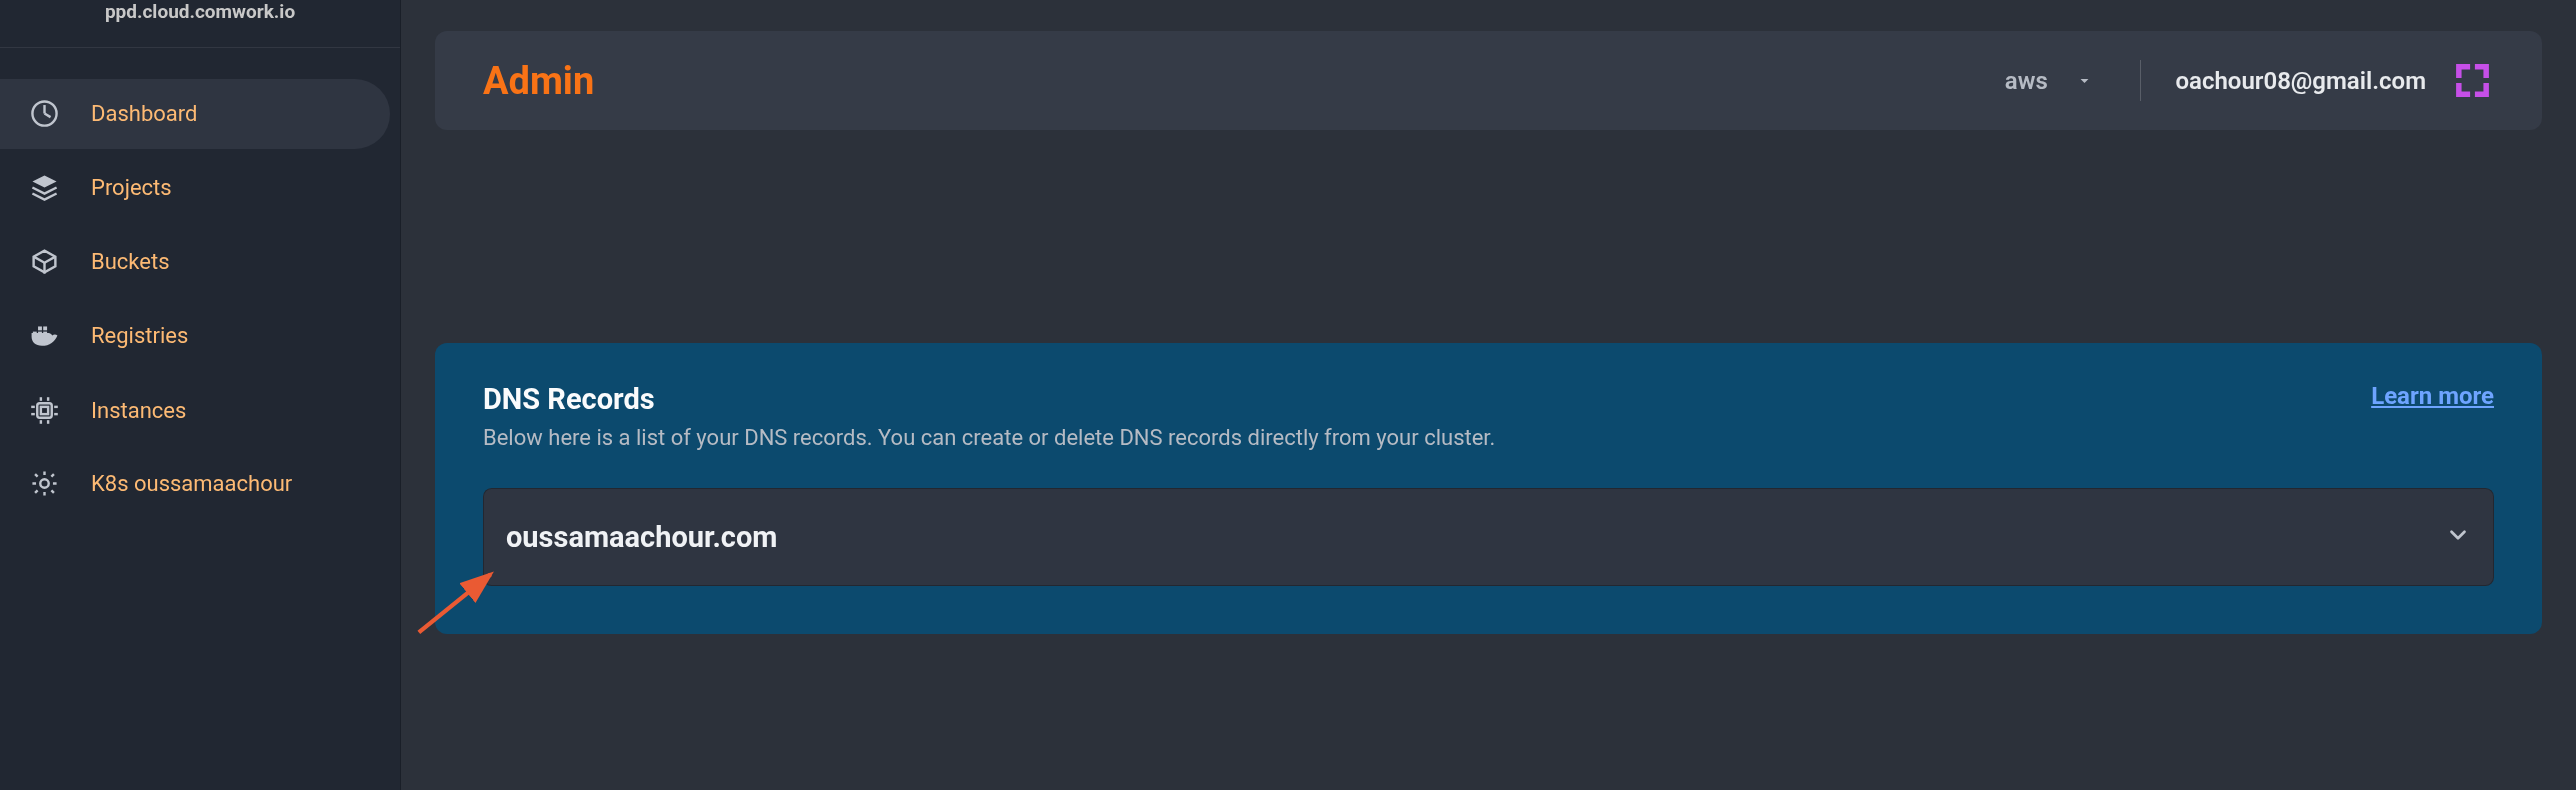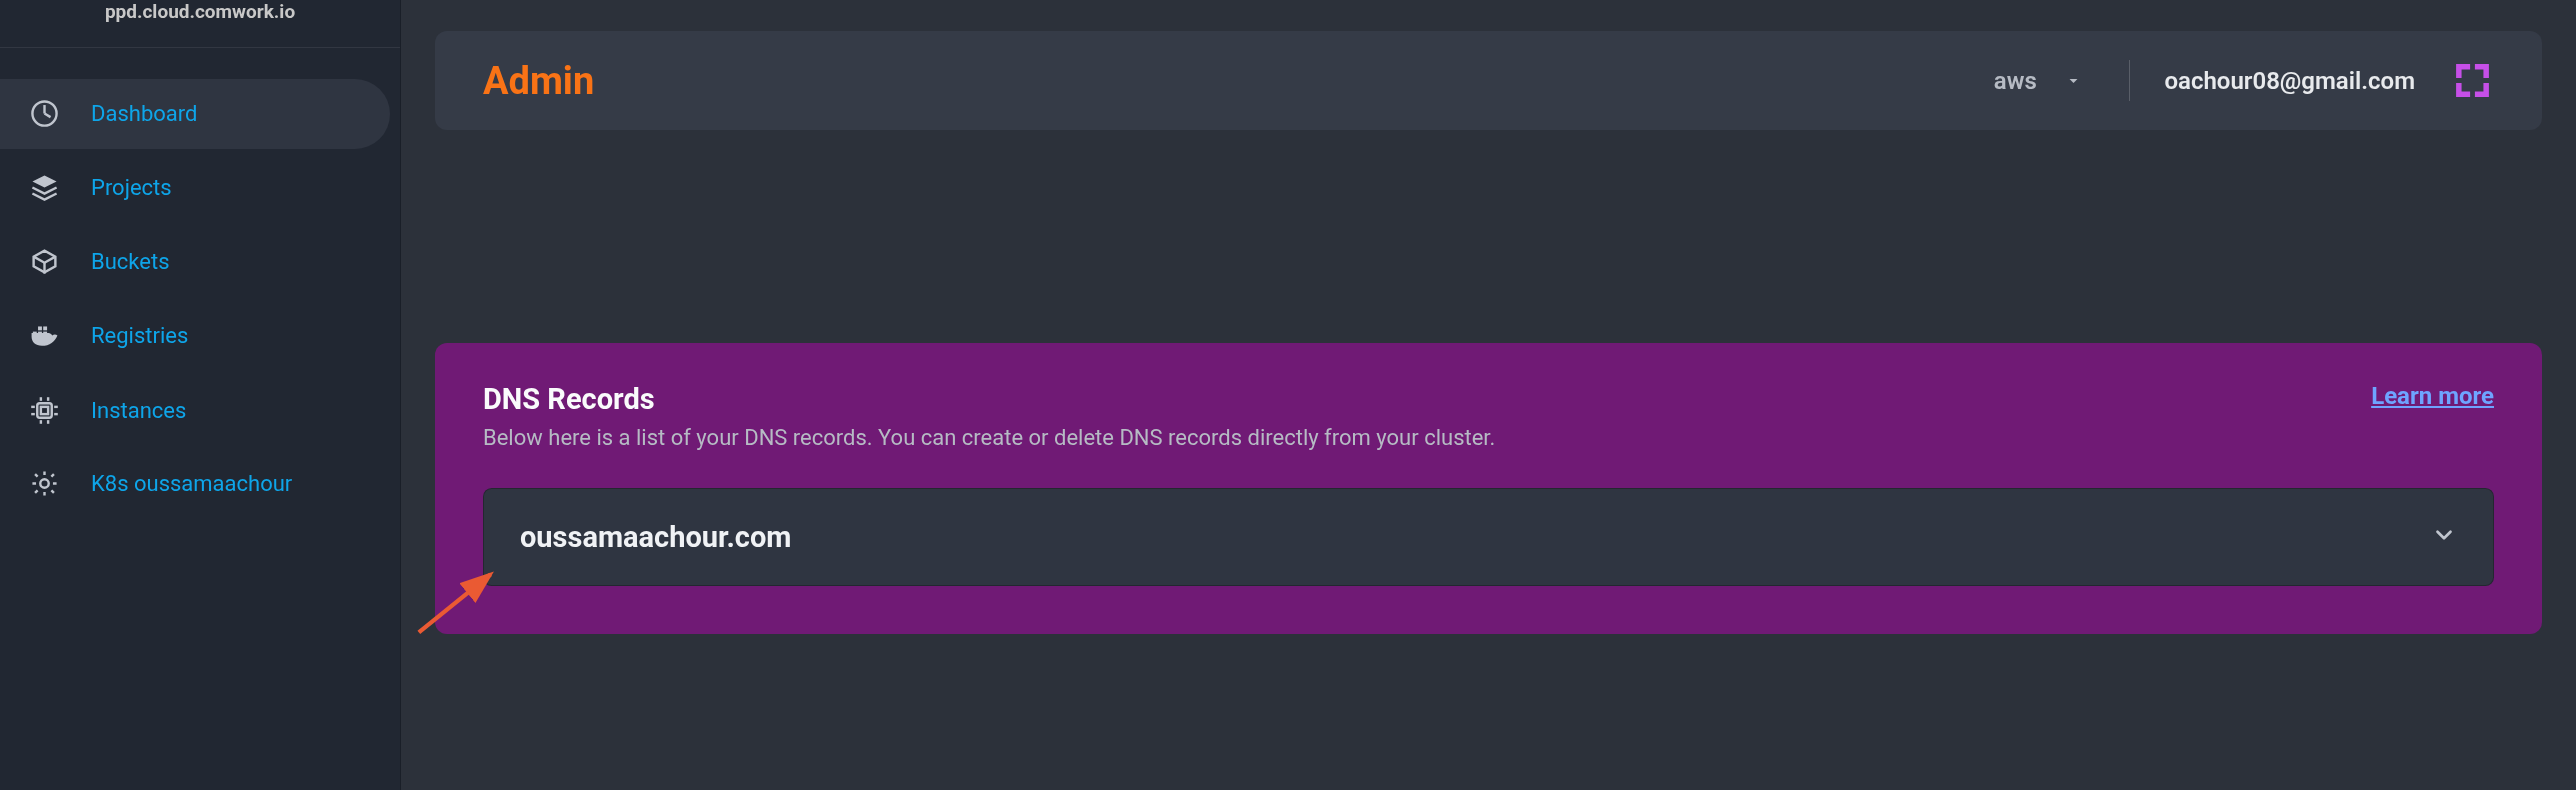--- a/index.html
+++ b/index.html
@@ -144,7 +144,7 @@
   .user-block {
     display: inline-flex;
     align-items: center;
-    gap: 36px;
+    gap: 25px;
   }
   .user-email {
     font-size: 24px;

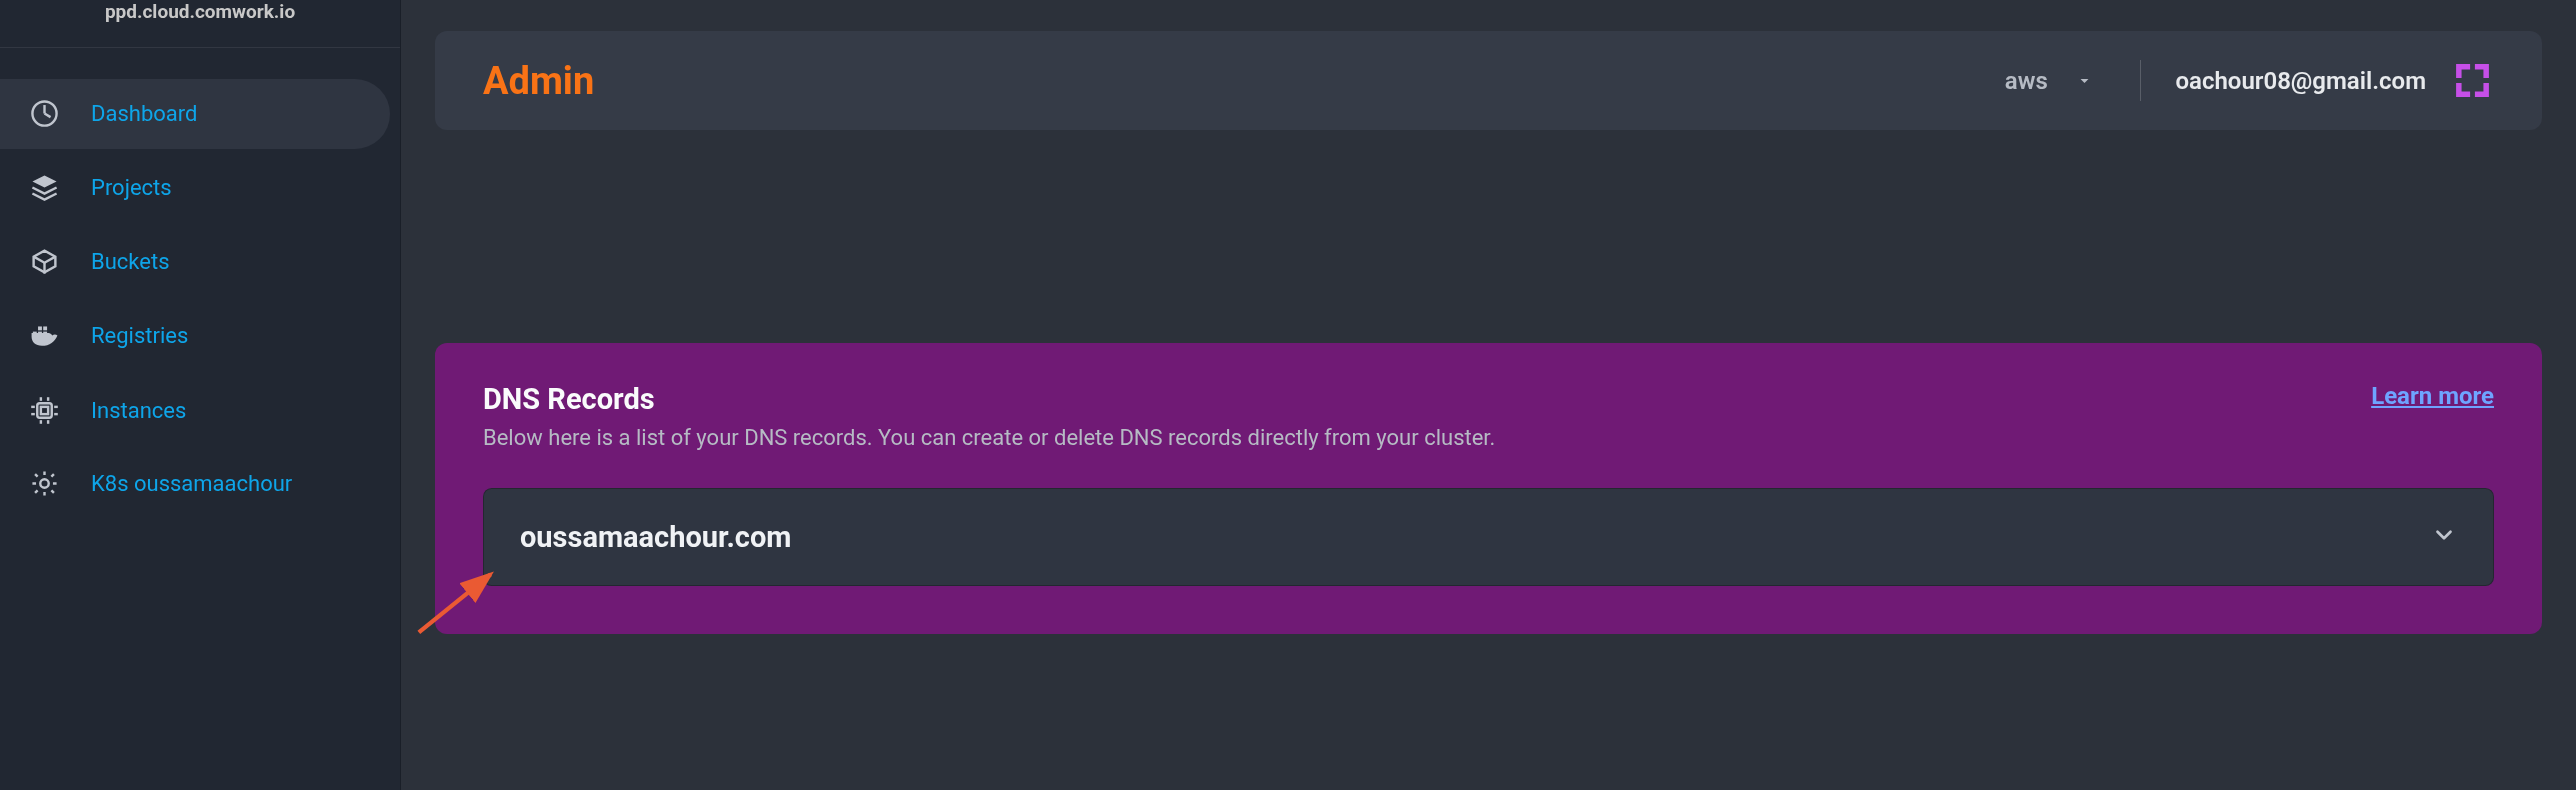--- a/index.html
+++ b/index.html
@@ -75,7 +75,7 @@
     gap: 31px;
     padding: 20.6px 29px;
     font-size: 22px;
-    color: #0ea5e9;
+    color: #fdba74;
     cursor: pointer;
     border-radius: 0 857px 857px 0;
     margin-right: 10.3px;

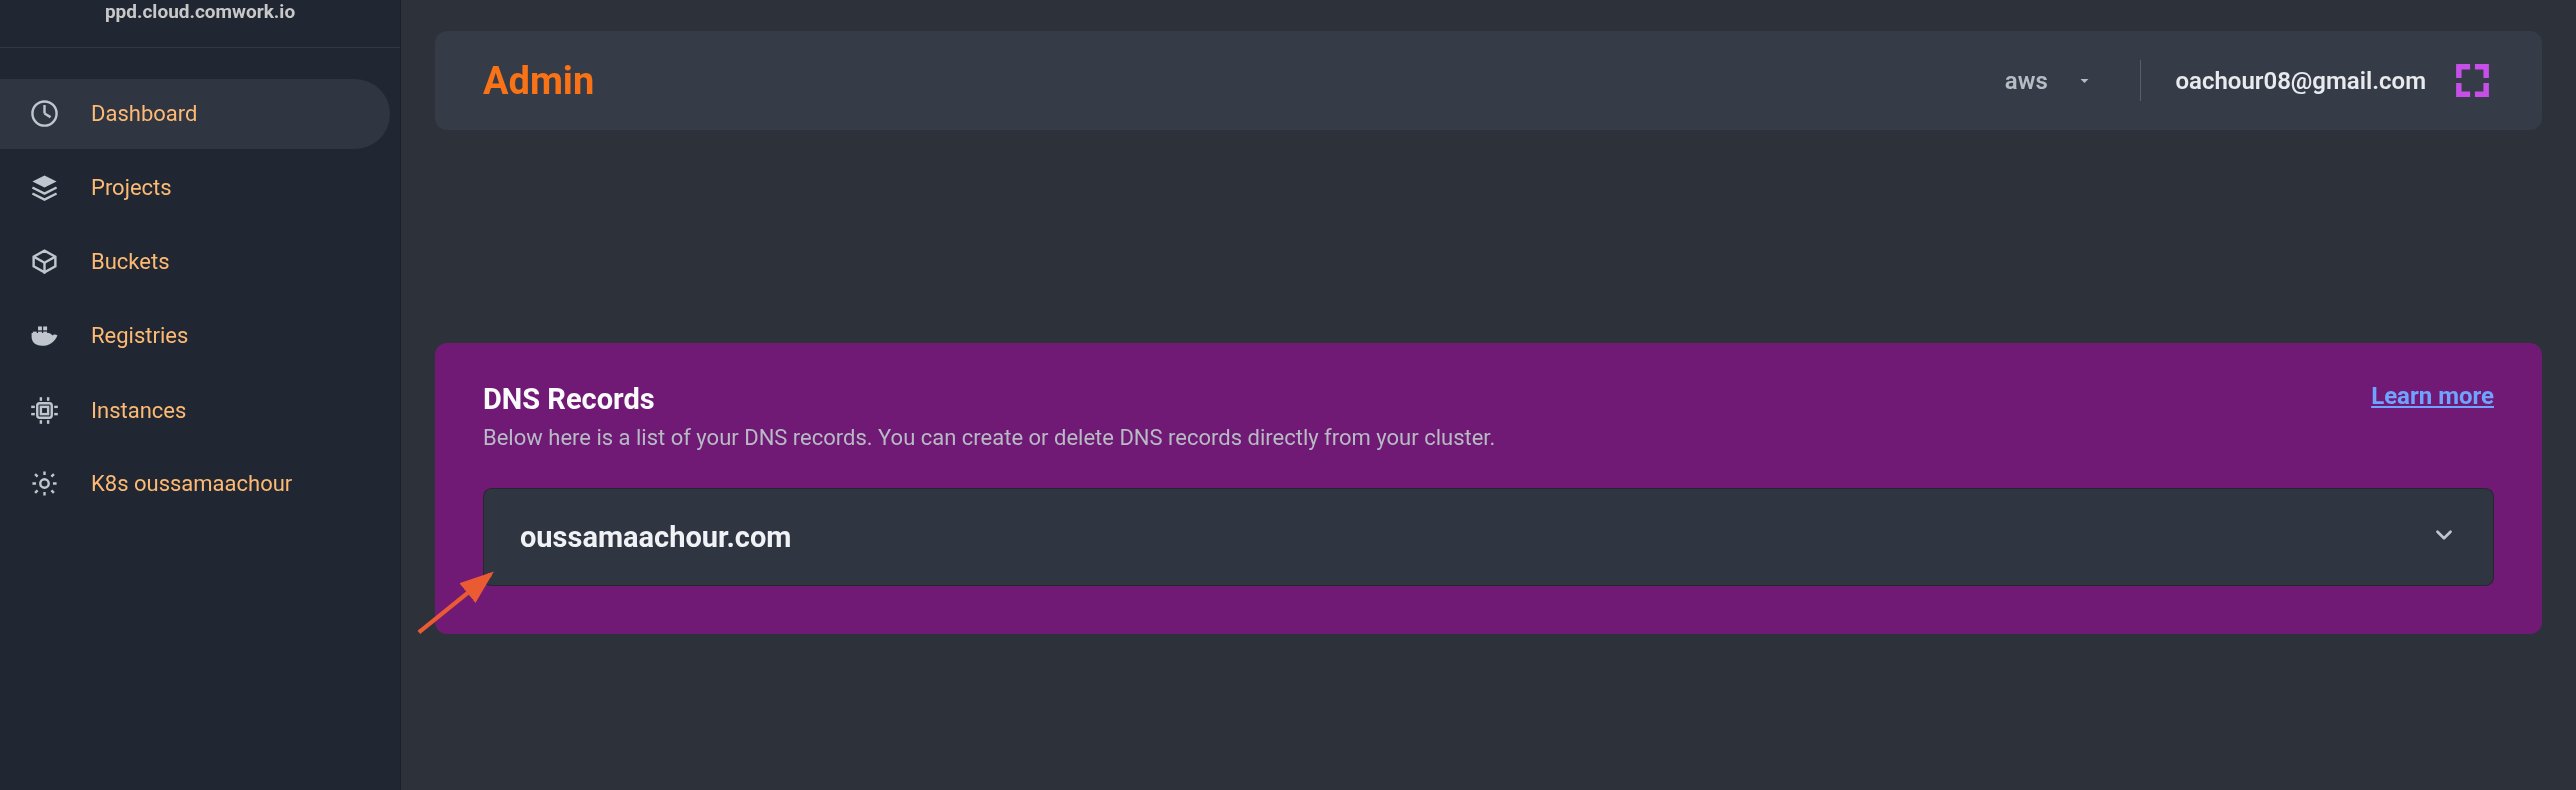--- a/index.html
+++ b/index.html
@@ -162,7 +162,7 @@
   
   .panel {
     margin-top: 213px;
-    background: #701a75;
+    background: #0c4a6e;
     border-radius: 12px;
     padding: 39px 48px 48px 48px;
   }

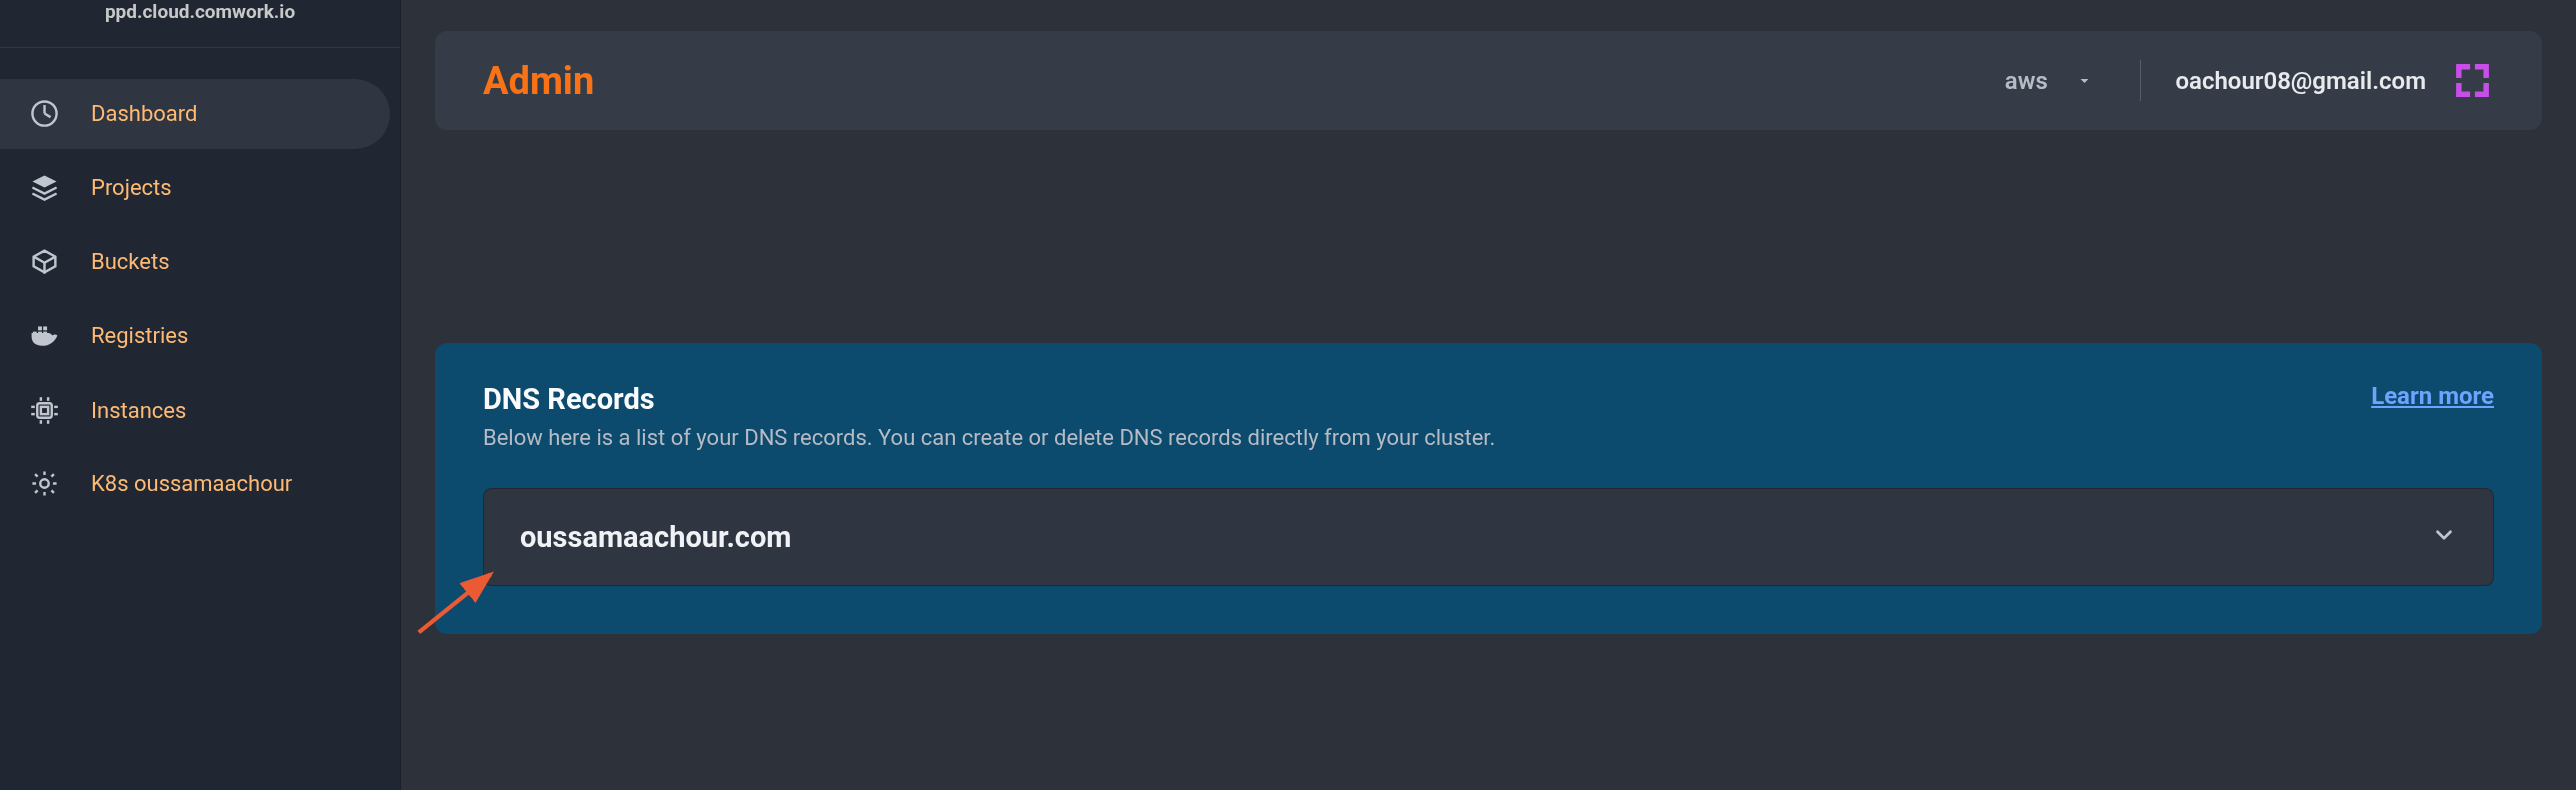--- a/index.html
+++ b/index.html
@@ -196,7 +196,7 @@
     background: #2f3541;
     border: 0.9px solid rgba(0,0,0,0.25);
     border-radius: 8.6px;
-    padding: 31px 36px;
+    padding: 31px 22px;
     display: flex;
     align-items: center;
     justify-content: space-between;

